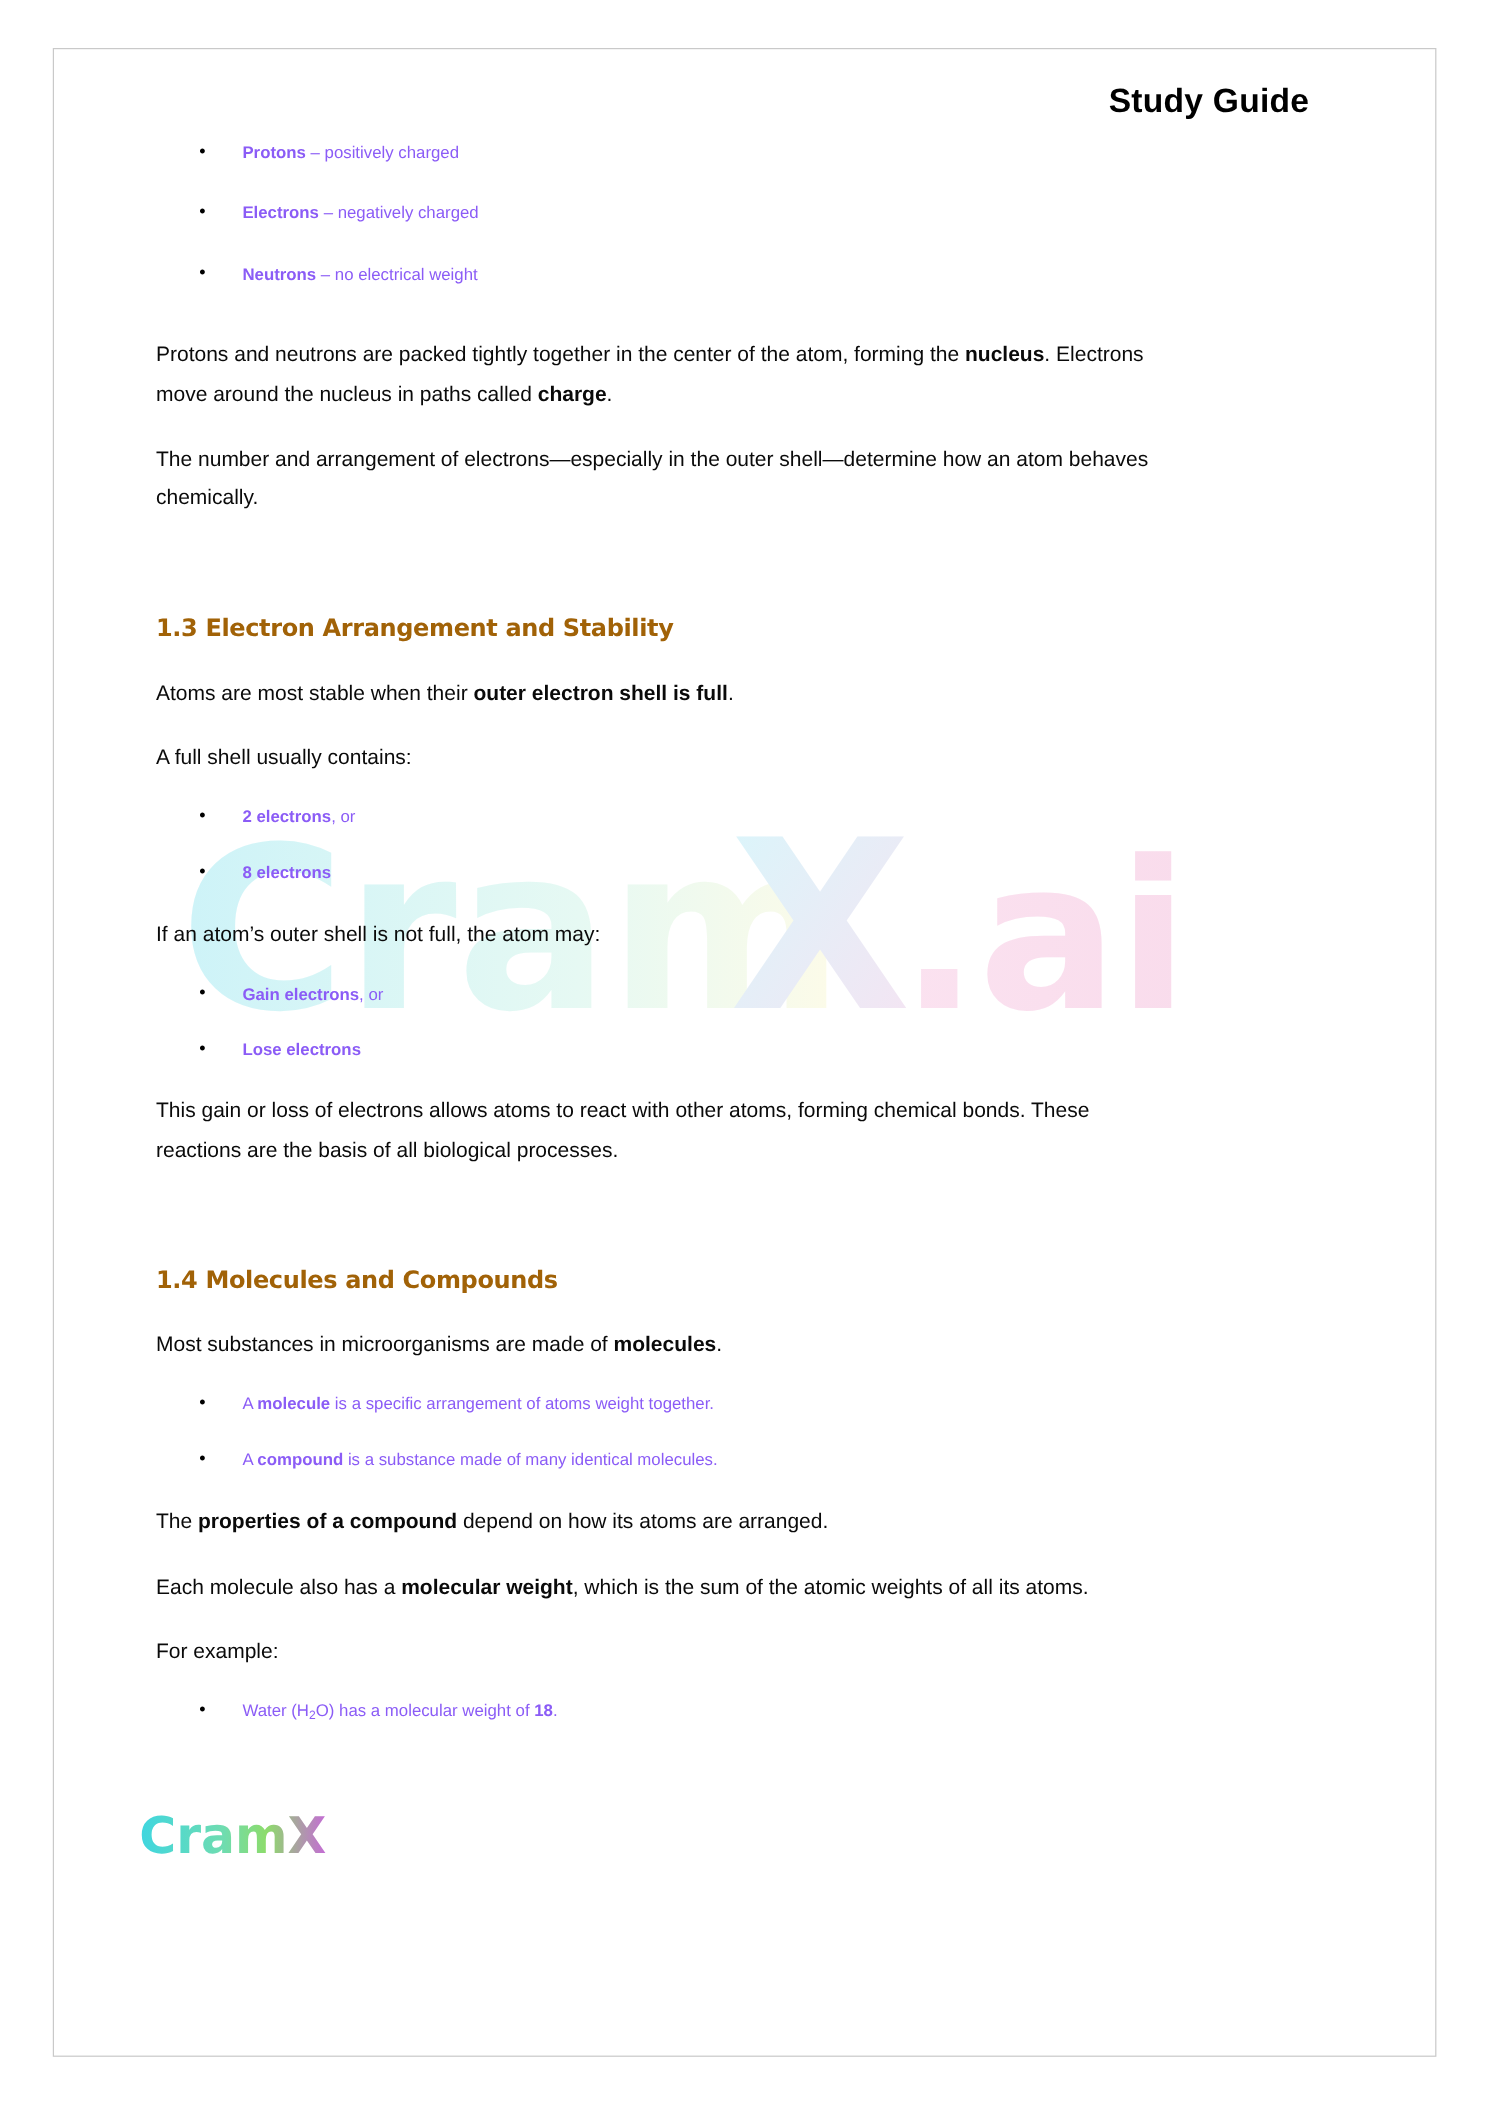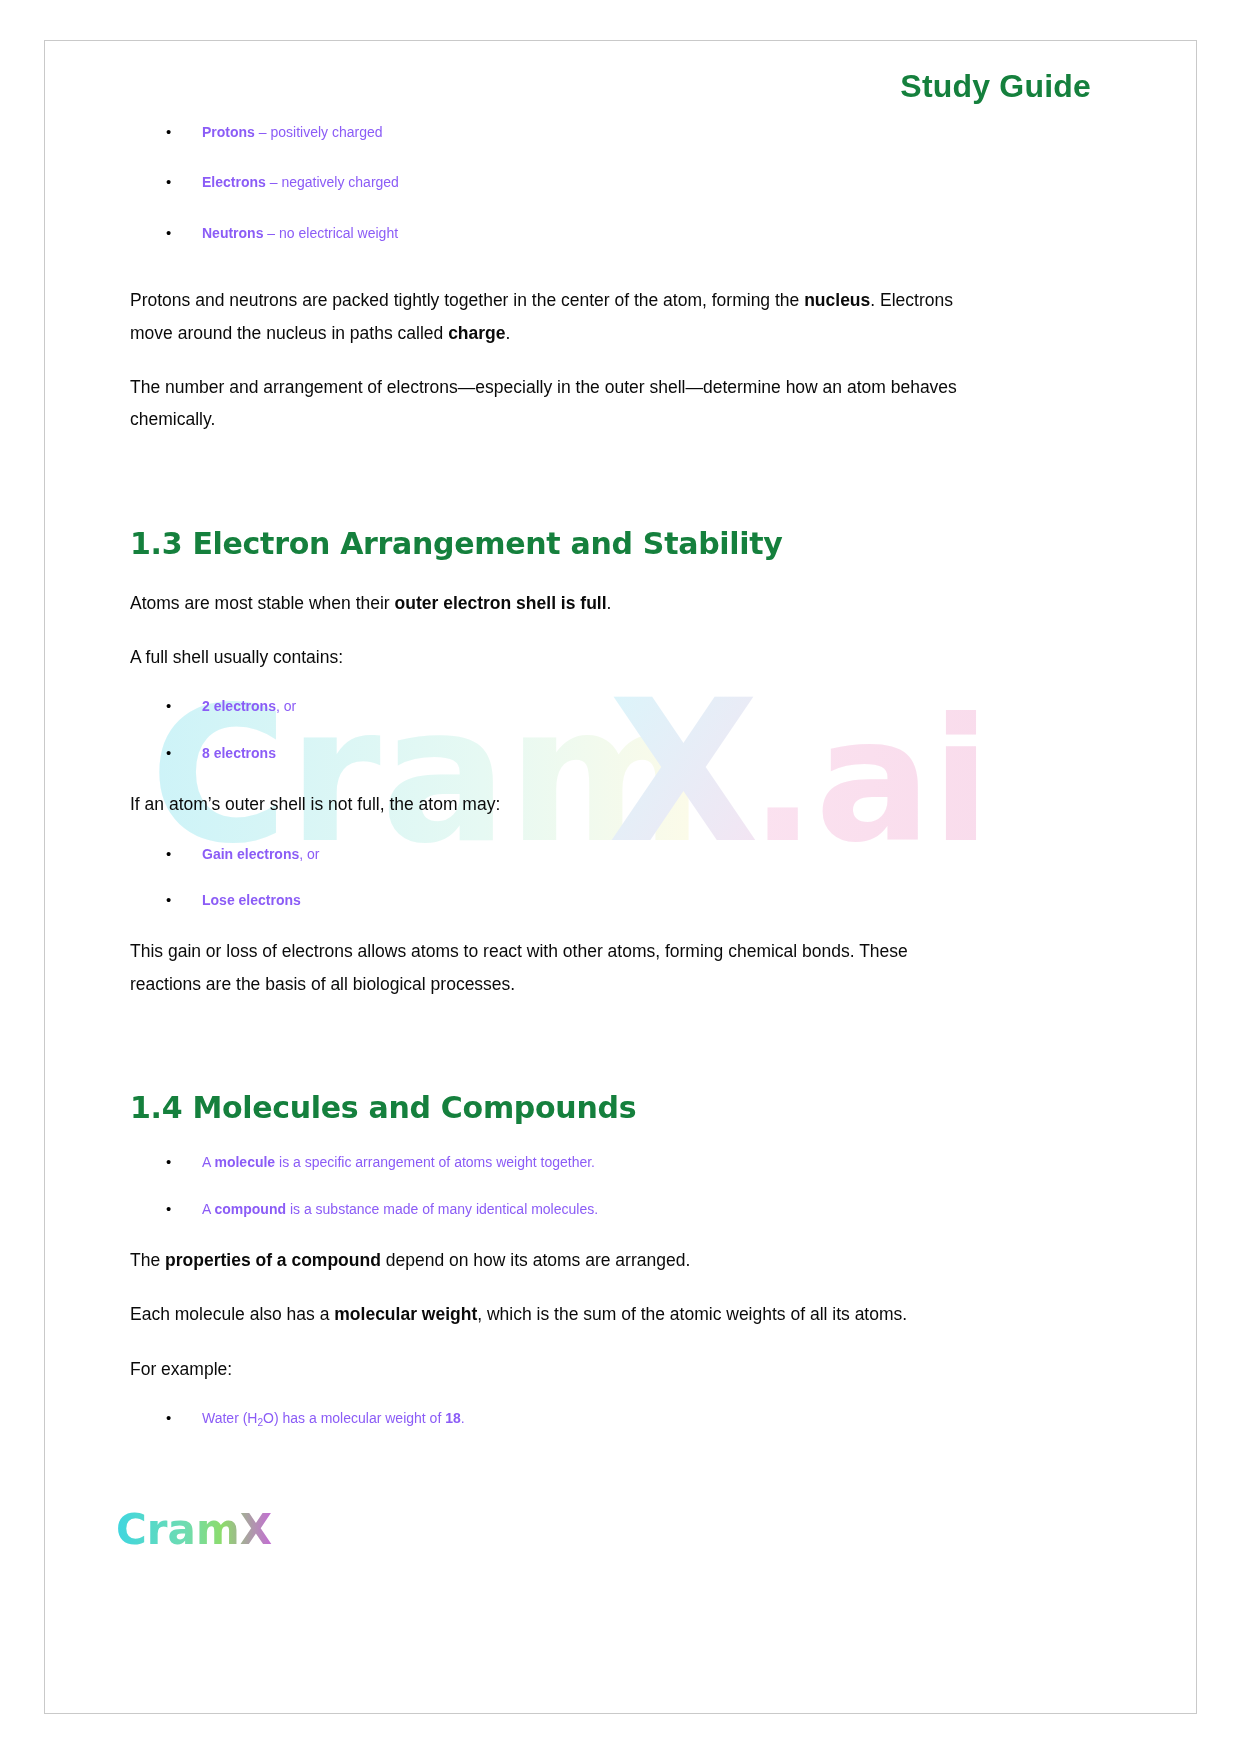--- a/index.html
+++ b/index.html
@@ -44,9 +44,9 @@
   }
   .doc-title {
     display: inline-block;
-    font-size: 32px;
+    font-size: 28px;
     font-weight: bold;
-    color: #15803d;
+    color: #000000;
     letter-spacing: .2px;
   }
 

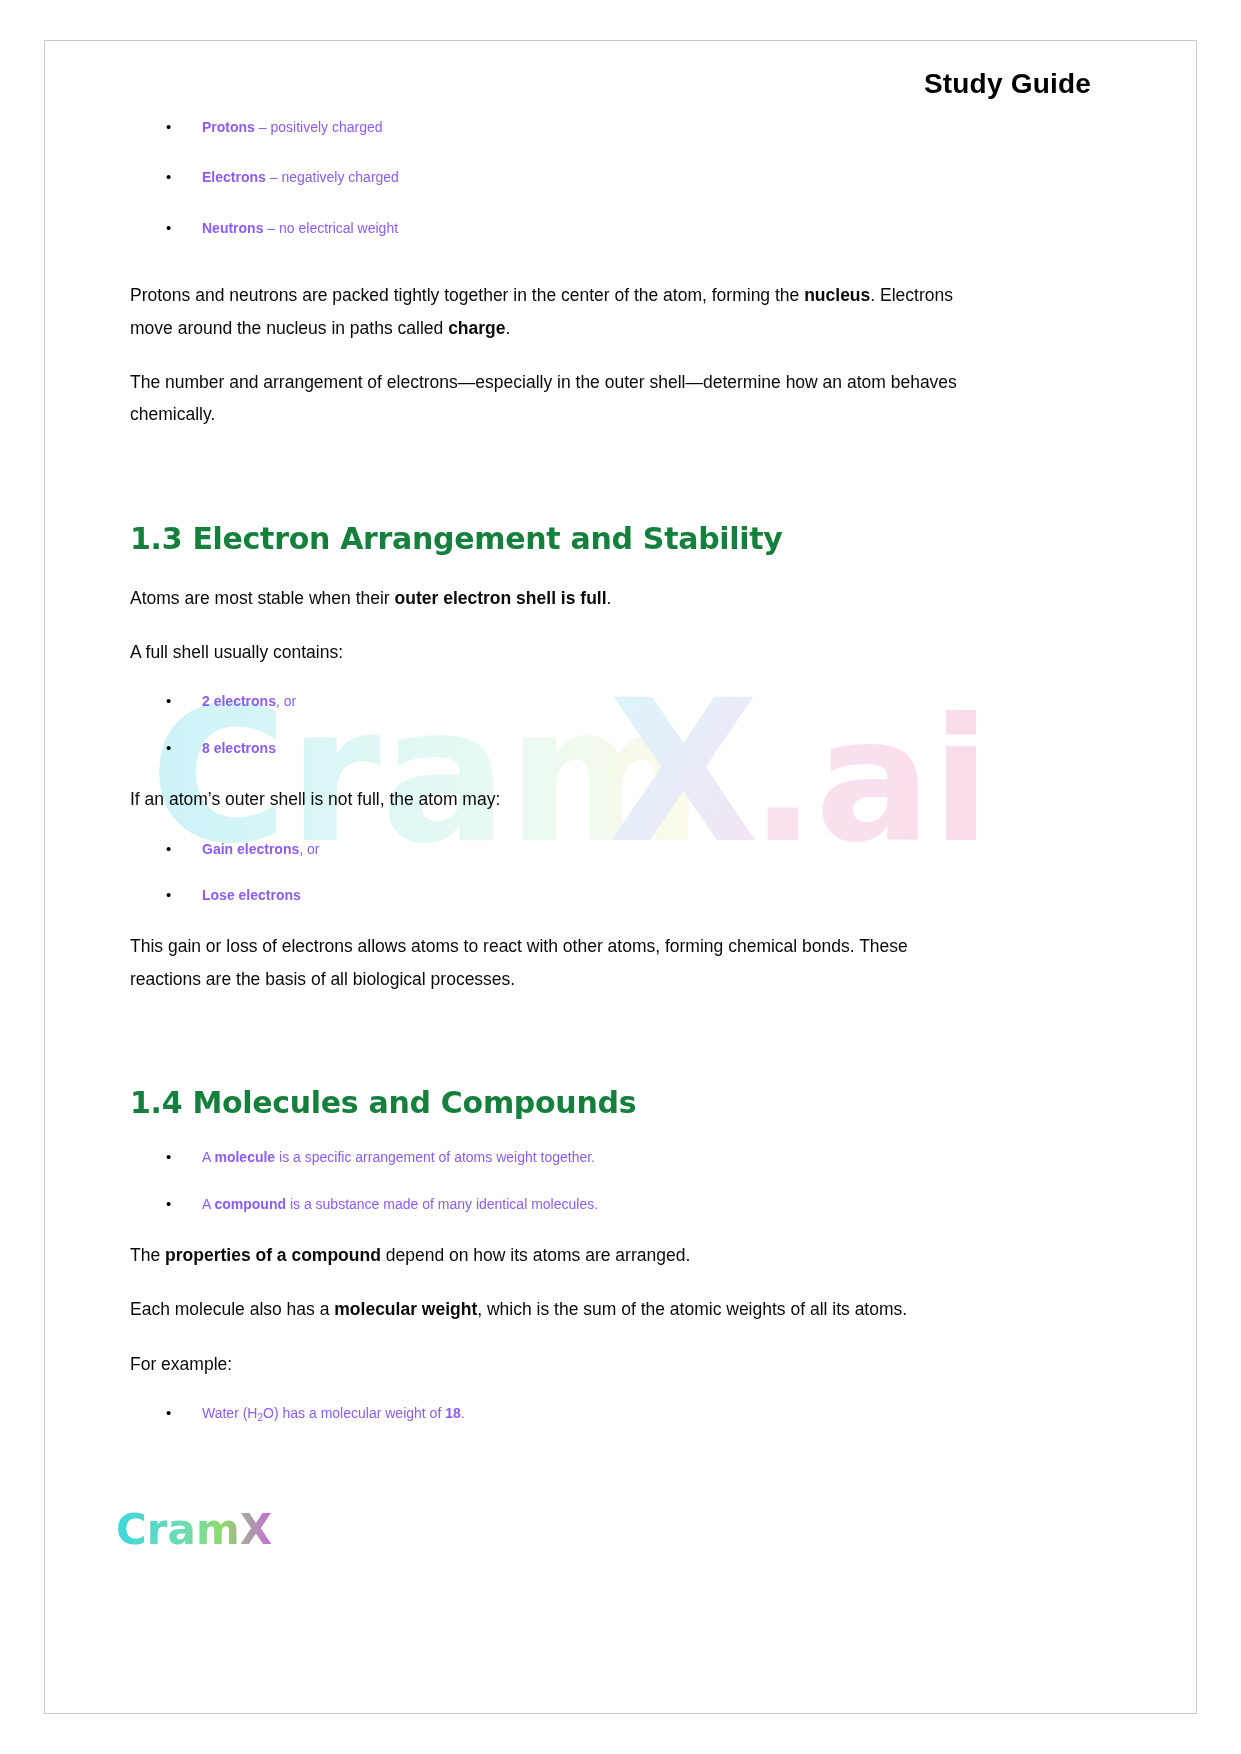--- a/index.html
+++ b/index.html
@@ -89,10 +89,10 @@
   
   .section-heading {
     font-family: "DejaVu Sans", sans-serif;
-    font-size: 30px;
+    font-size: 20px;
     font-weight: bold;
-    color: #15803d;
-    margin: 10px 0 26px 0;
+    color: #a16207;
+    margin: 0 0 26px 0;
     letter-spacing: -0.3px;
   }
   .spacer-lg { height: 58px; }

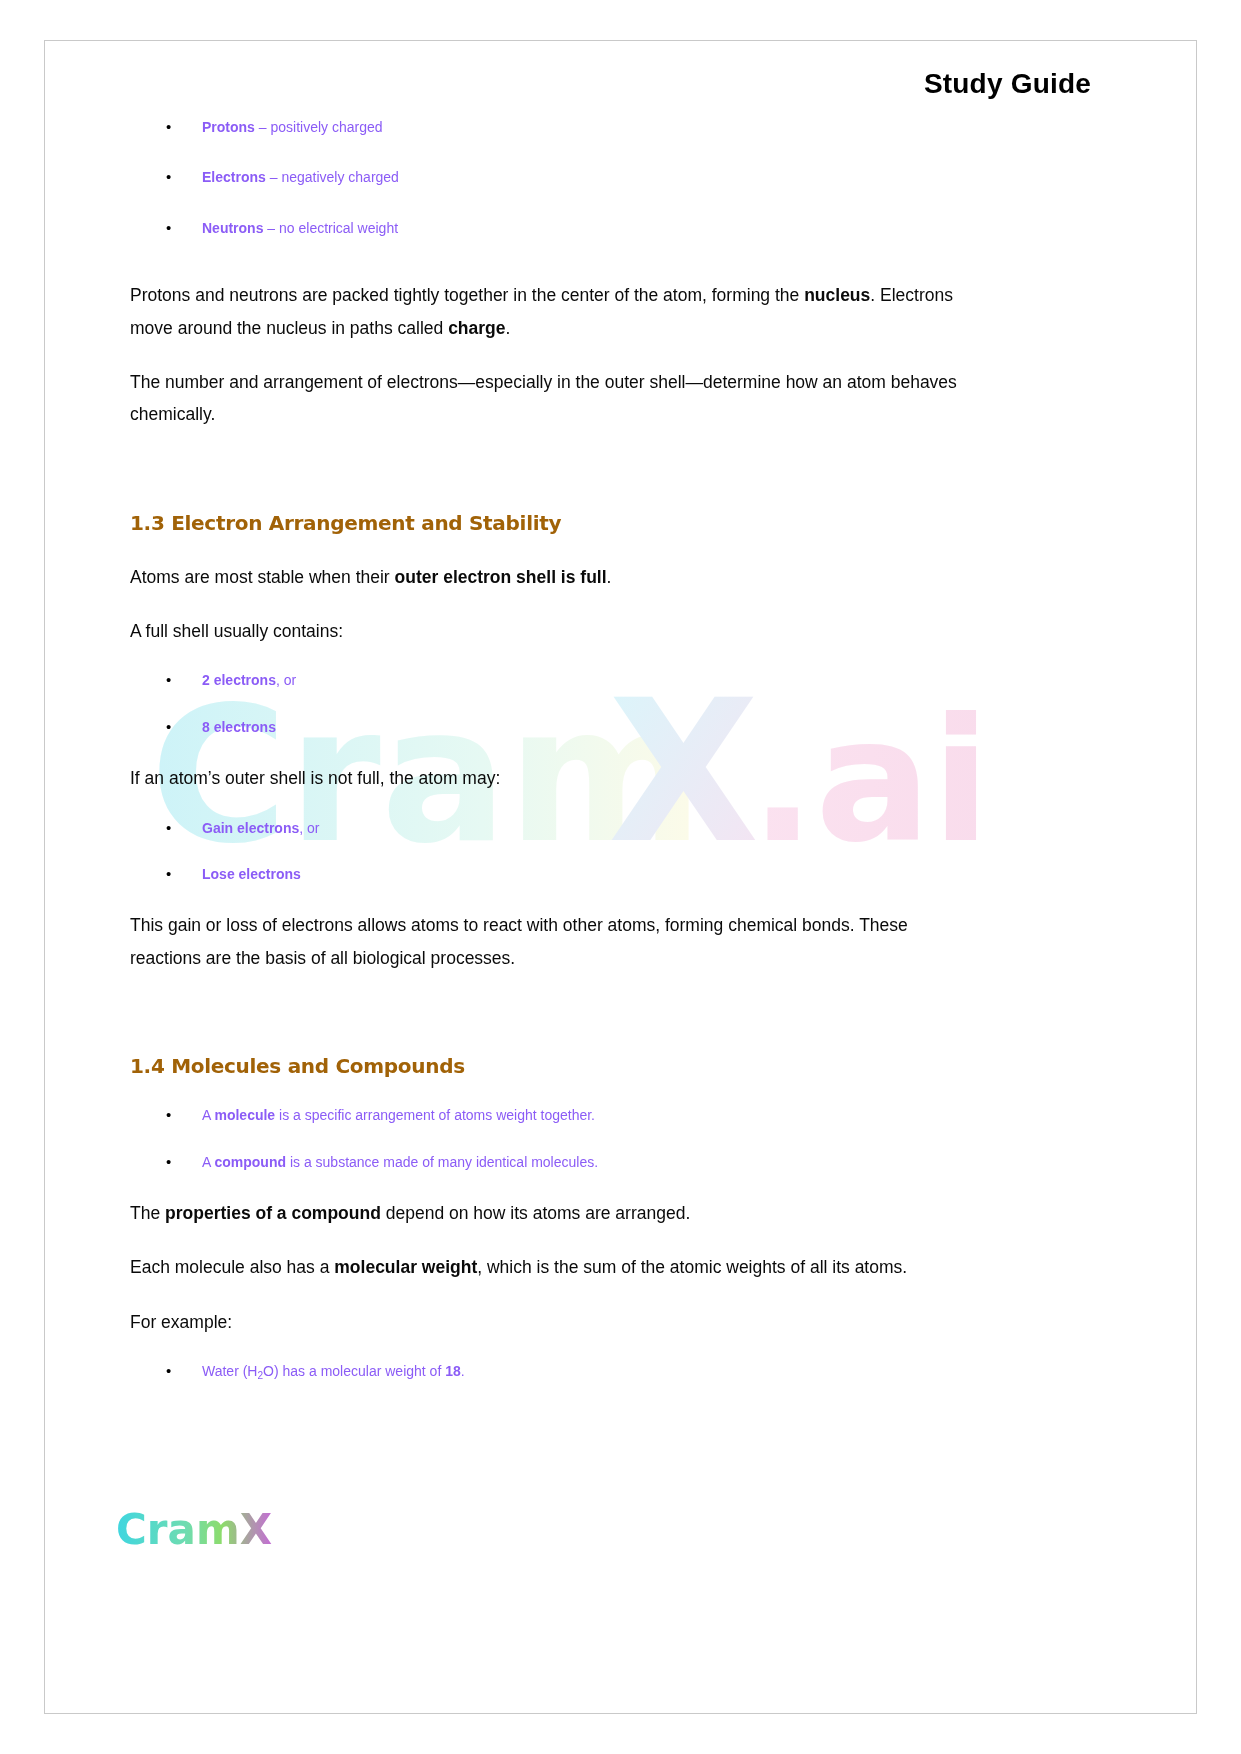--- a/index.html
+++ b/index.html
@@ -218,6 +218,9 @@
 
     <h2 class="section-heading">1.4 Molecules and Compounds</h2>
 
+    <p class="para">
+      <span>Most substances in microorganisms are made of </span><b>molecules</b><span>.</span>
+    </p>
 
     <ul class="bullets gap-sm list-block">
       <li>

